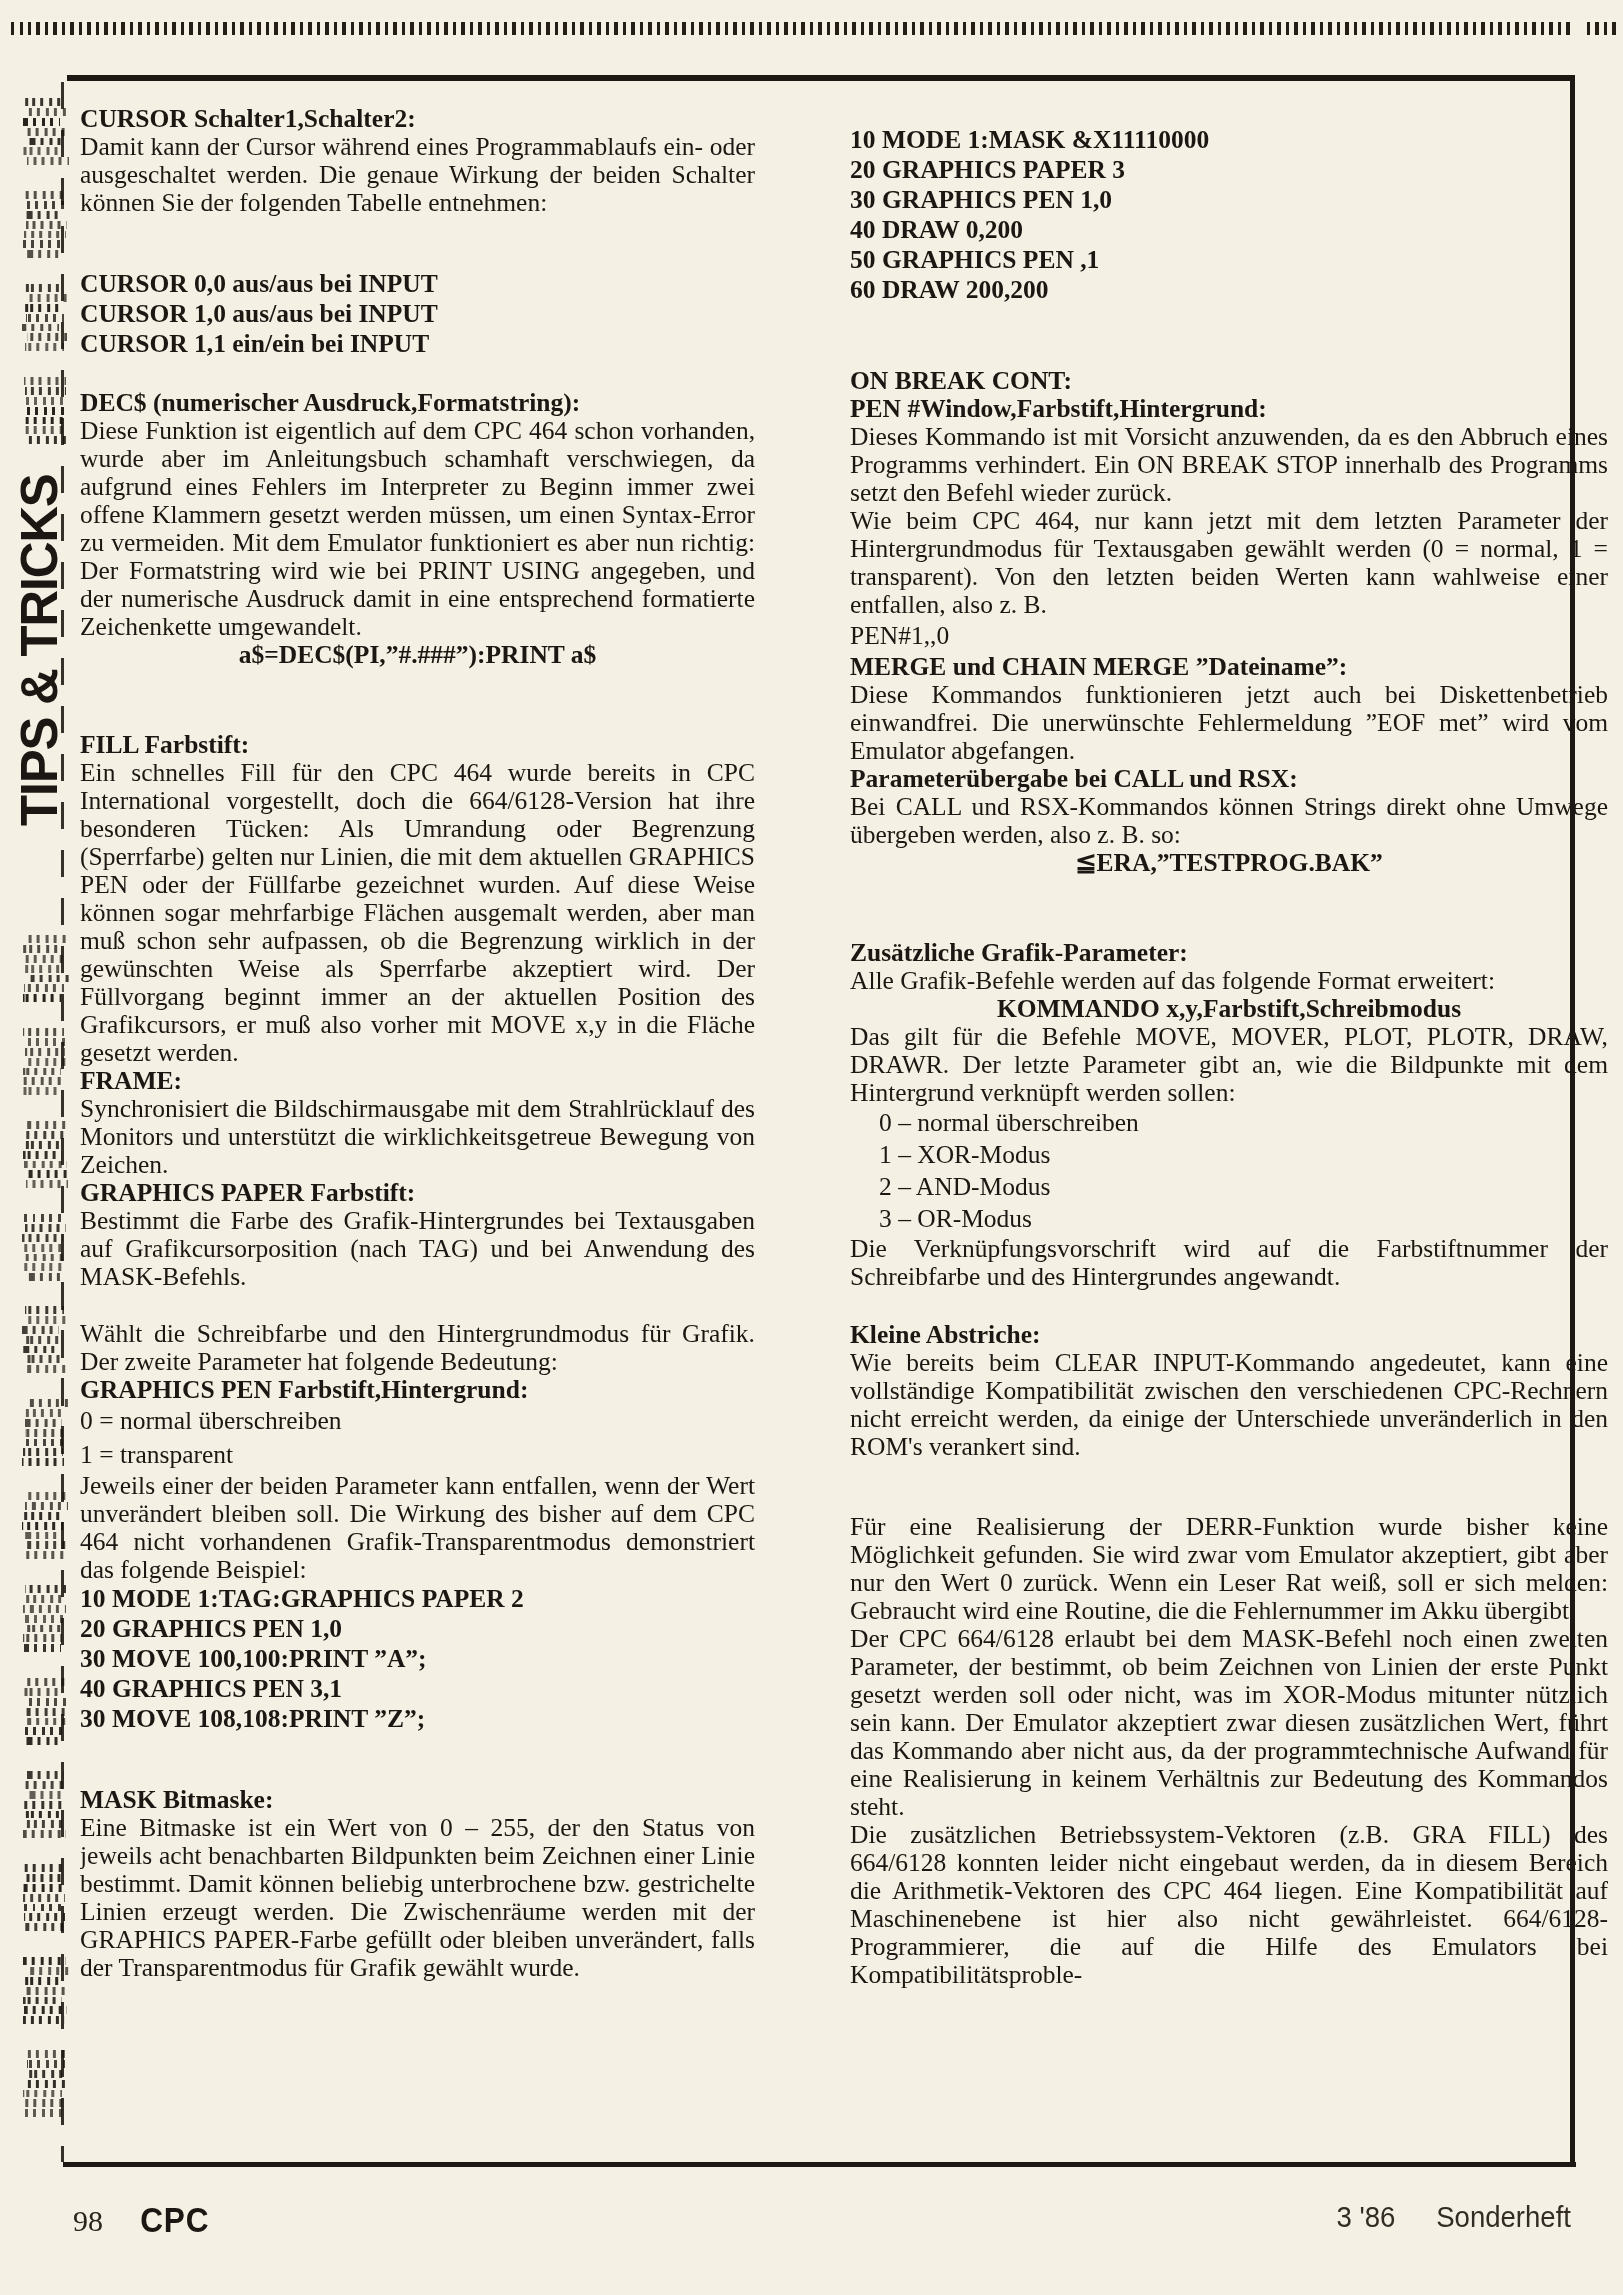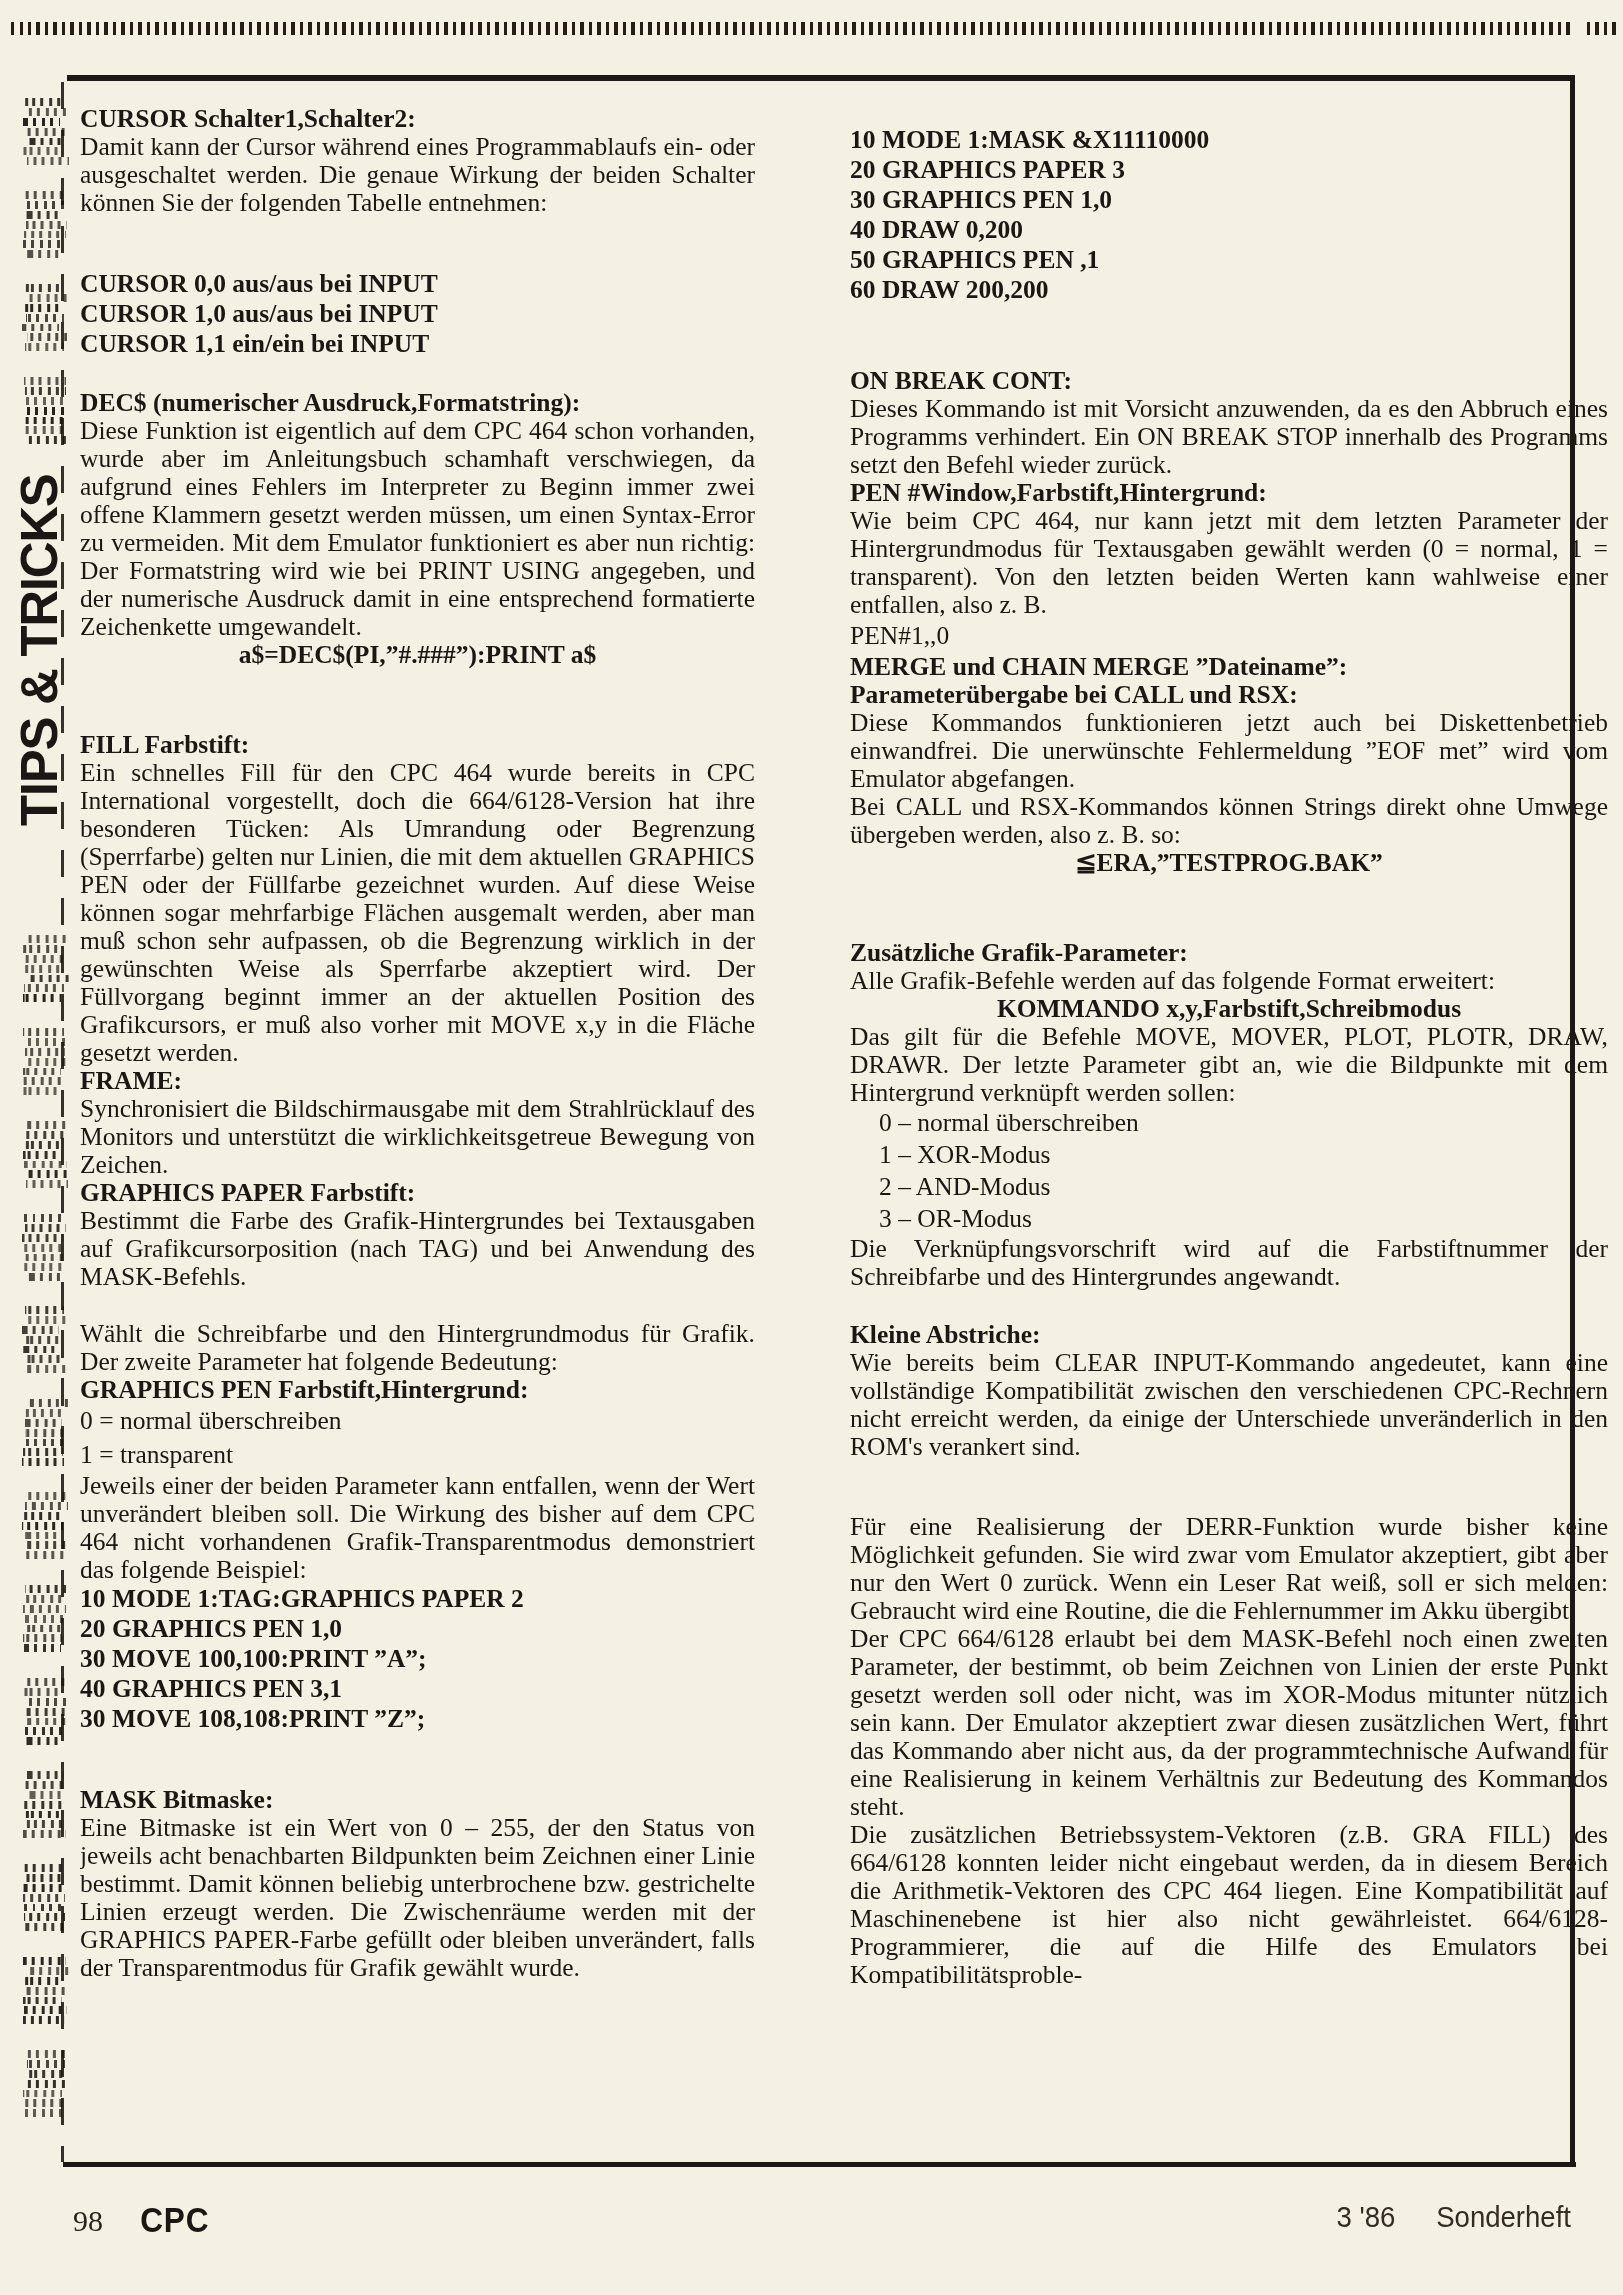--- a/index.html
+++ b/index.html
@@ -280,8 +280,8 @@
       </div>
       <div class="sp sp-lg"></div>
       <div class="sec h">ON BREAK CONT:</div>
+      <div class="sec h">PEN #Window,Farbstift,Hintergrund:</div>
       <div class="sec p">Dieses Kommando ist mit Vorsicht anzuwenden, da es den Abbruch eines Programms verhindert. Ein ON BREAK STOP innerhalb des Programms setzt den Befehl wieder zurück.</div>
-      <div class="sec h">PEN #Window,Farbstift,Hintergrund:</div>
       <div class="sec p">Wie beim CPC 464, nur kann jetzt mit dem letzten Parameter der Hintergrundmodus für Textausgaben gewählt werden (0 = normal, 1 = transparent). Von den letzten beiden Werten kann wahlweise einer entfallen, also z. B.</div>
       <div class="sec pl">
         <div class="ln">PEN#1,,0</div>

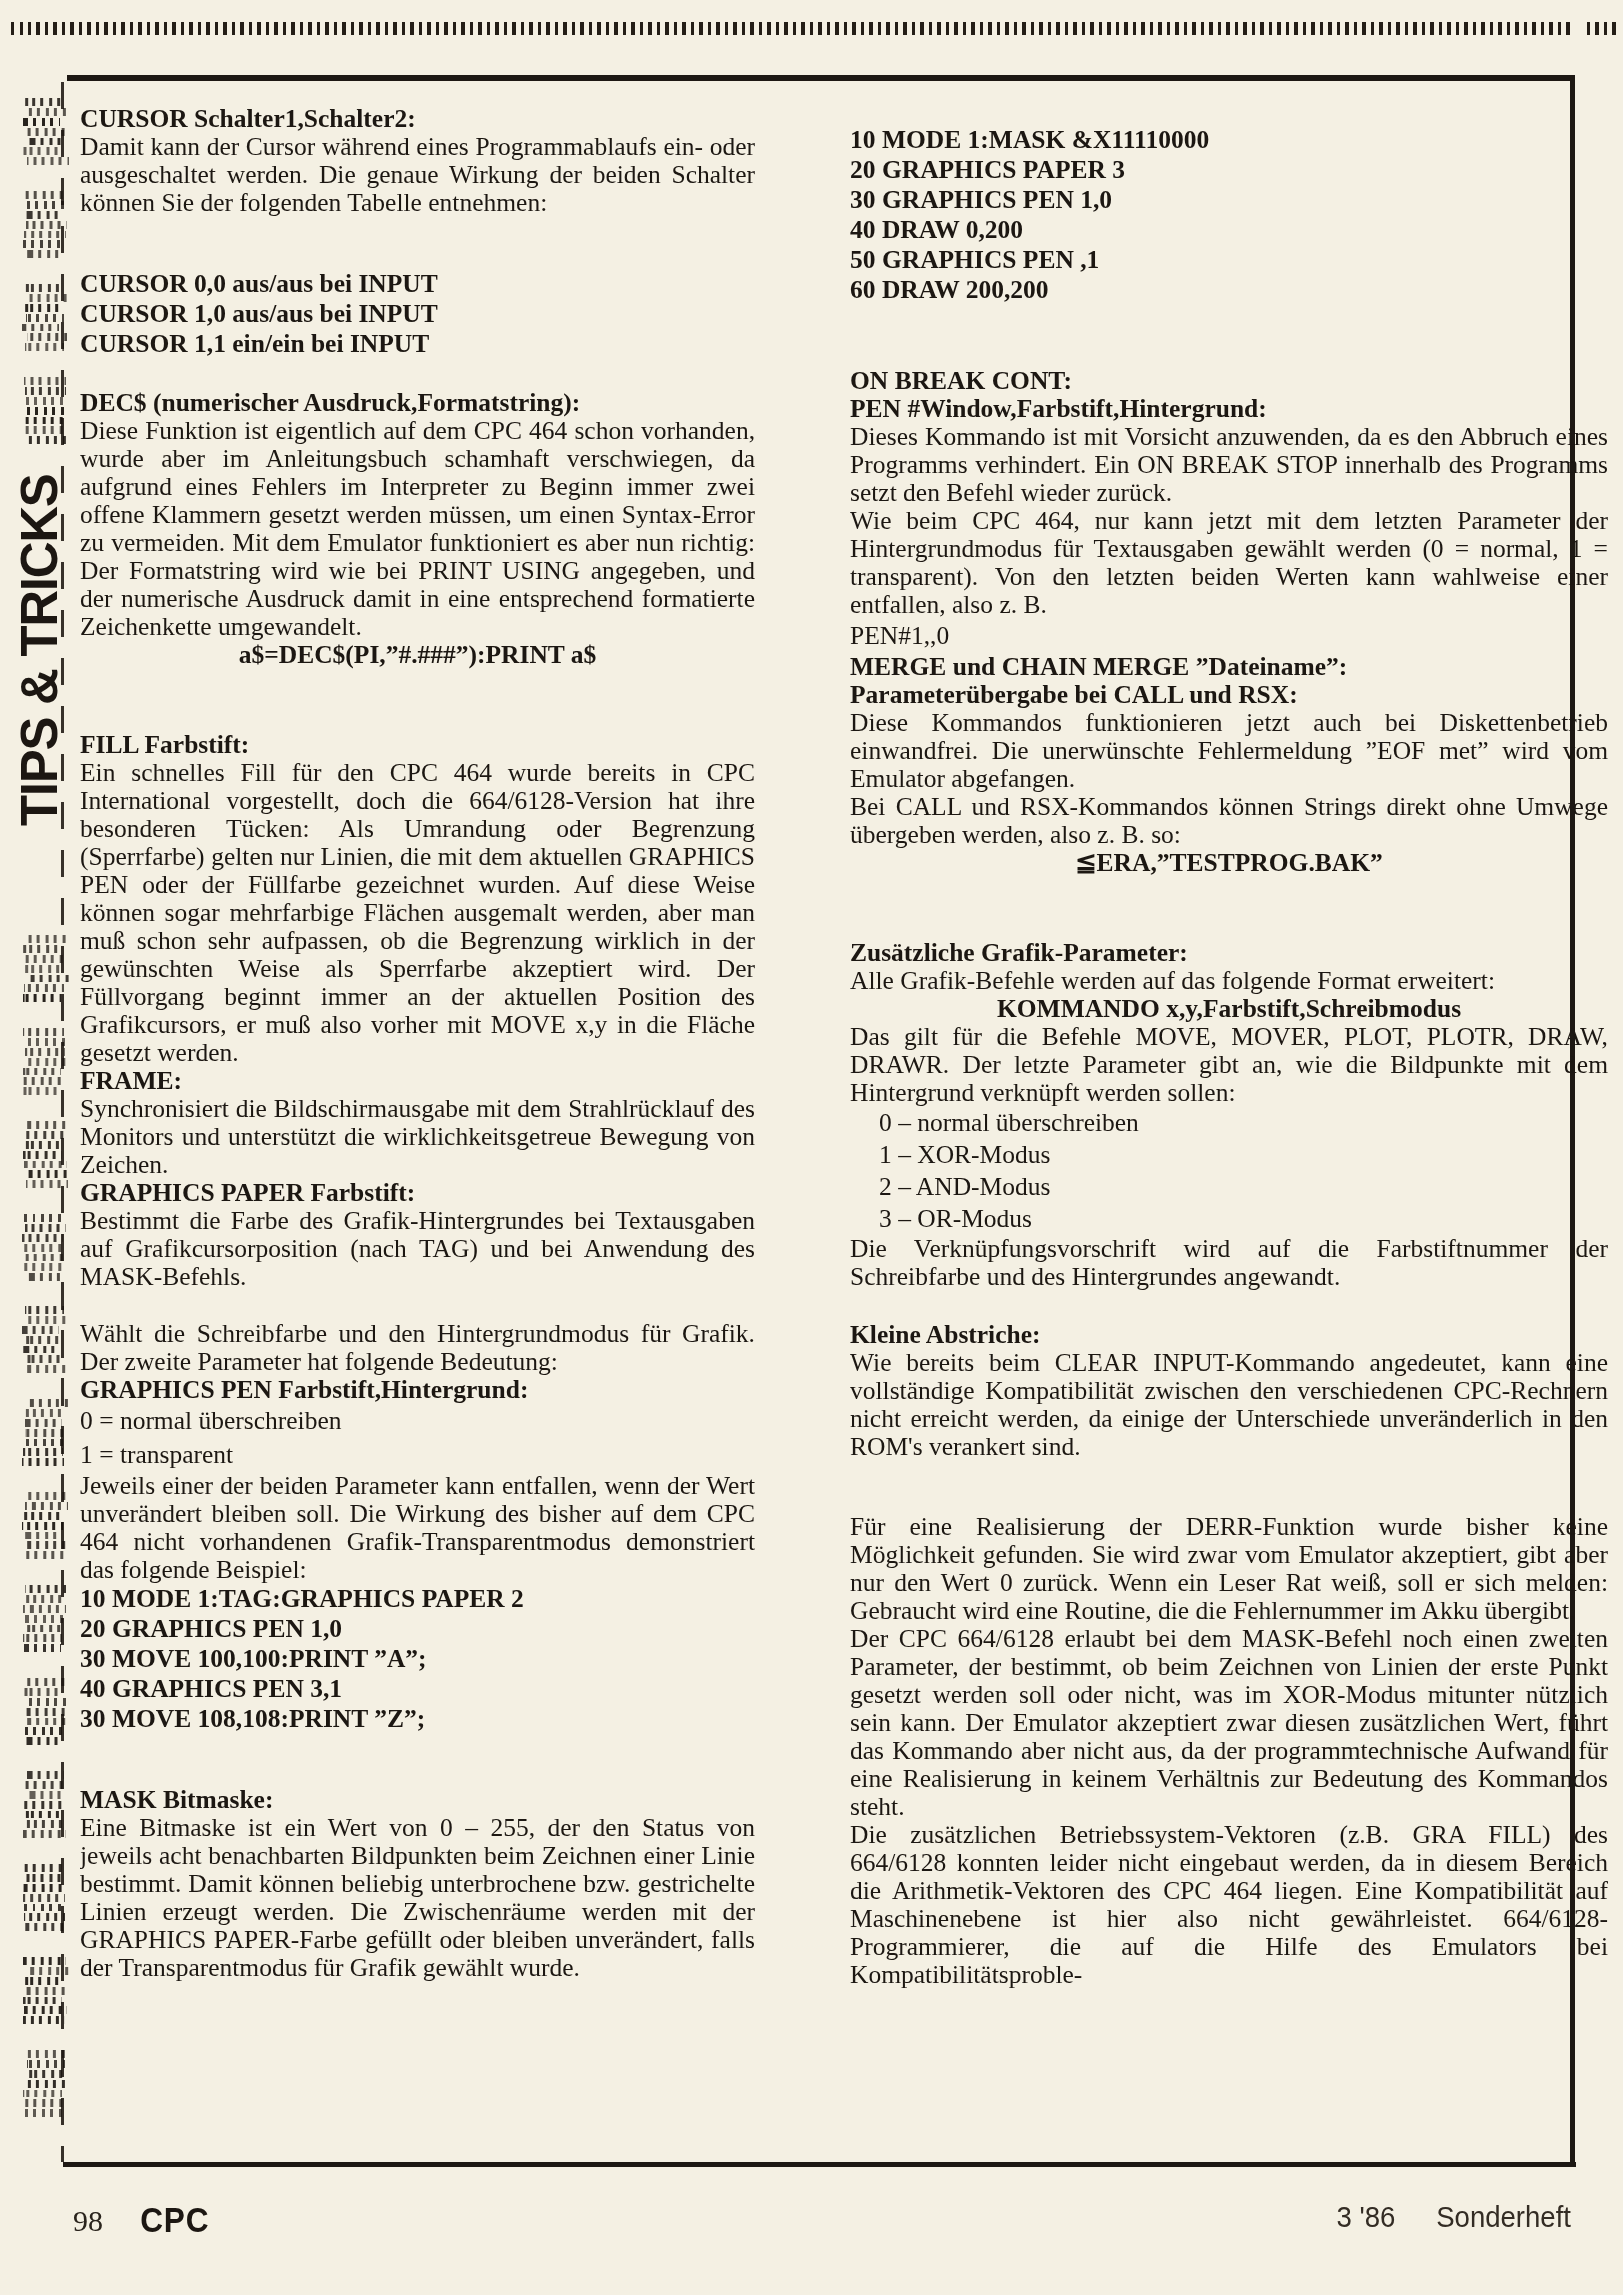--- a/index.html
+++ b/index.html
@@ -287,8 +287,8 @@
         <div class="ln">PEN#1,,0</div>
       </div>
       <div class="sec h">MERGE und CHAIN MERGE ”Dateiname”:</div>
+      <div class="sec p">Diese Kommandos funktionieren jetzt auch bei Diskettenbetrieb einwandfrei. Die unerwünschte Fehlermeldung ”EOF met” wird vom Emulator abgefangen.</div>
       <div class="sec h">Parameterübergabe bei CALL und RSX:</div>
-      <div class="sec p">Diese Kommandos funktionieren jetzt auch bei Diskettenbetrieb einwandfrei. Die unerwünschte Fehlermeldung ”EOF met” wird vom Emulator abgefangen.</div>
       <div class="sec p">Bei CALL und RSX-Kommandos können Strings direkt ohne Umwege übergeben werden, also z. B. so:</div>
       <div class="sec cc">≦ERA,”TESTPROG.BAK”</div>
       <div class="sp sp-lg"></div>

